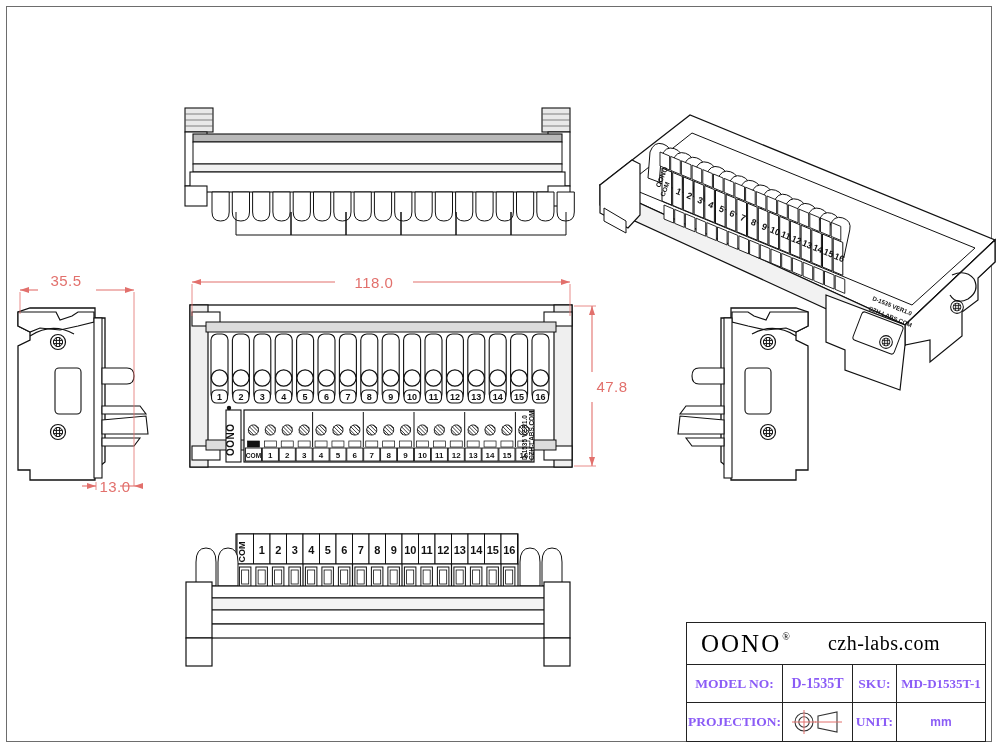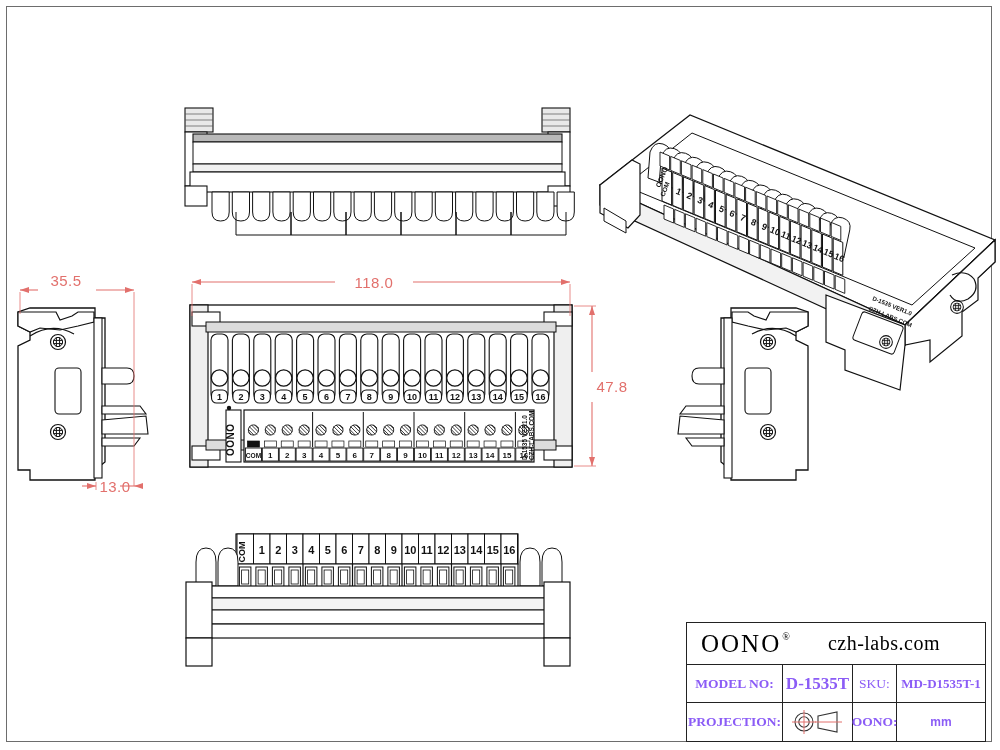--- a/index.html
+++ b/index.html
@@ -29,7 +29,7 @@
   #brand-site{font-family:"Liberation Serif",serif;font-size:20px;color:#000;
               flex:1;text-align:center;padding-right:8px;letter-spacing:.5px;}
   #lbl-model{width:96px;font-weight:bold;}
-  #val-model{width:70px;font-weight:bold;font-size:17px;}
+  #val-model{width:70px;font-weight:bold;font-size:14px;}
   #lbl-sku{width:44px;font-weight:normal;}
   #val-sku{flex:1;font-weight:bold;font-size:13px;}
   #lbl-proj{width:96px;font-weight:bold;}

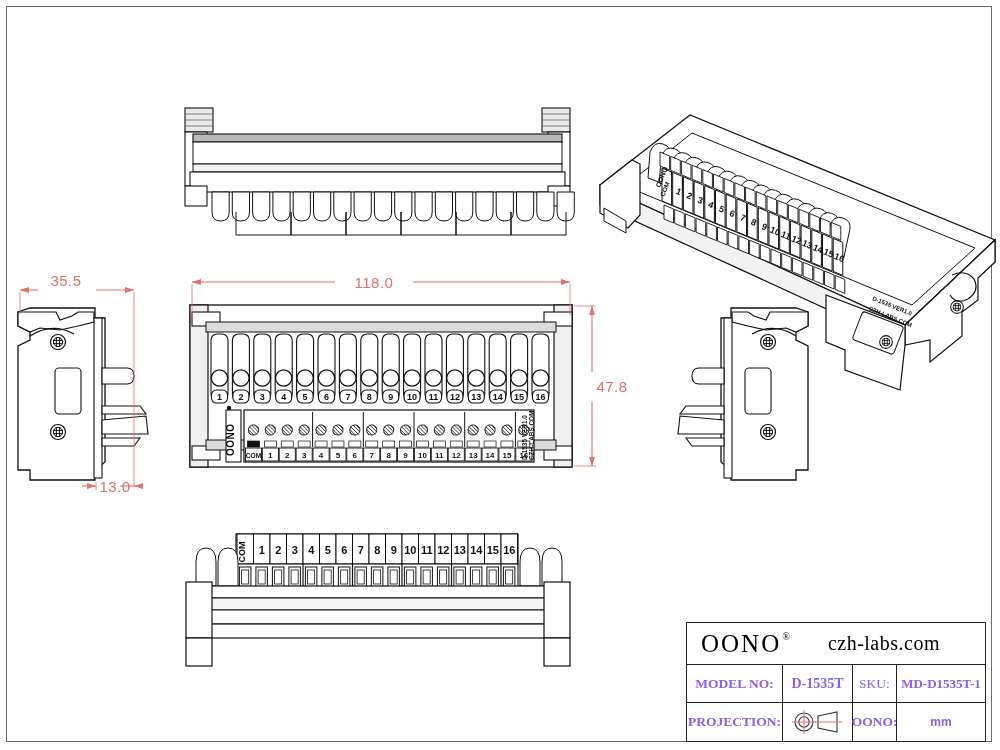--- a/index.html
+++ b/index.html
@@ -30,7 +30,7 @@
               flex:1;text-align:center;padding-right:8px;letter-spacing:.5px;}
   #lbl-model{width:96px;font-weight:bold;}
   #val-model{width:70px;font-weight:bold;font-size:14px;}
-  #lbl-sku{width:44px;font-weight:normal;}
+  #lbl-sku{width:44px;font-weight:bold;}
   #val-sku{flex:1;font-weight:bold;font-size:13px;}
   #lbl-proj{width:96px;font-weight:bold;}
   #cell-proj{width:70px;}

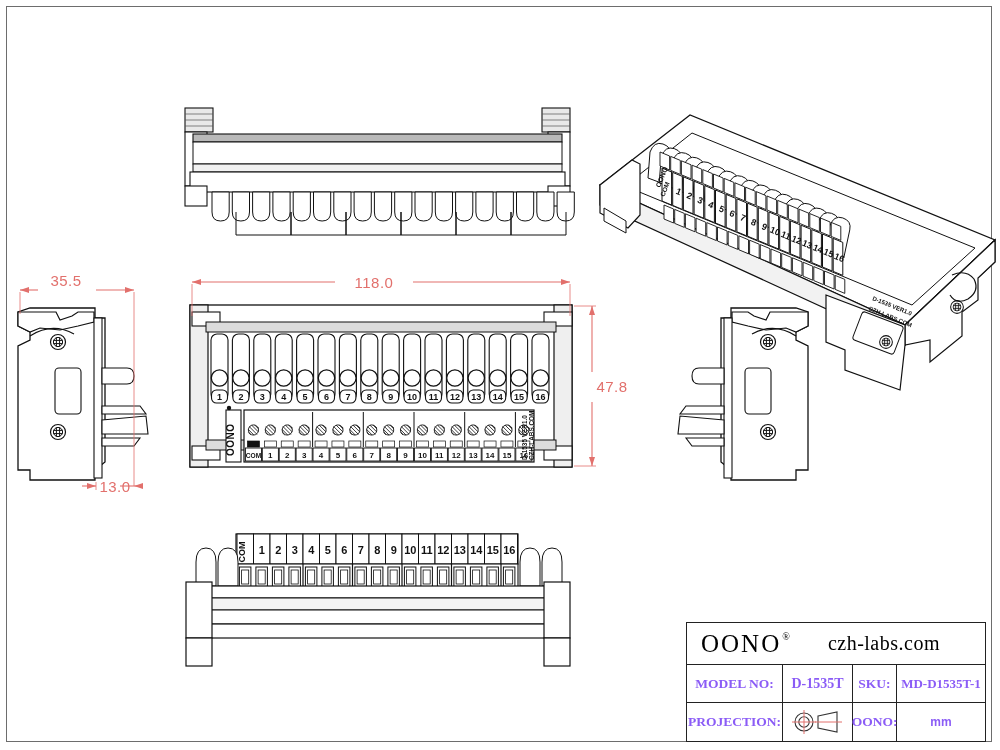--- a/index.html
+++ b/index.html
@@ -601,7 +601,7 @@
           <line x1="28" y1="15" x2="55" y2="15" stroke="#e2706c" stroke-width="1"></line>
         </svg>
       </div>
-      <div class="tb-cell" id="lbl-unit">OONO:</div>
+      <div class="tb-cell" id="lbl-unit">UNIT:</div>
       <div class="tb-cell" id="val-unit">mm</div>
     </div>
 

